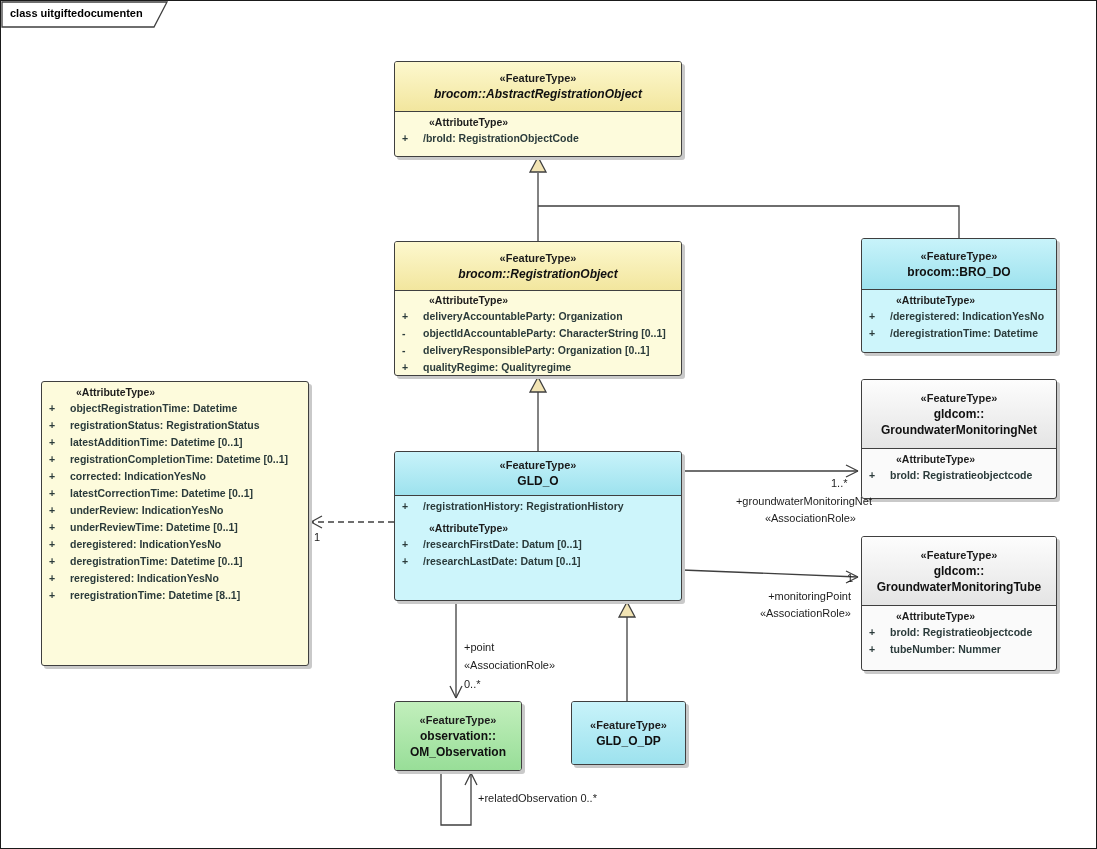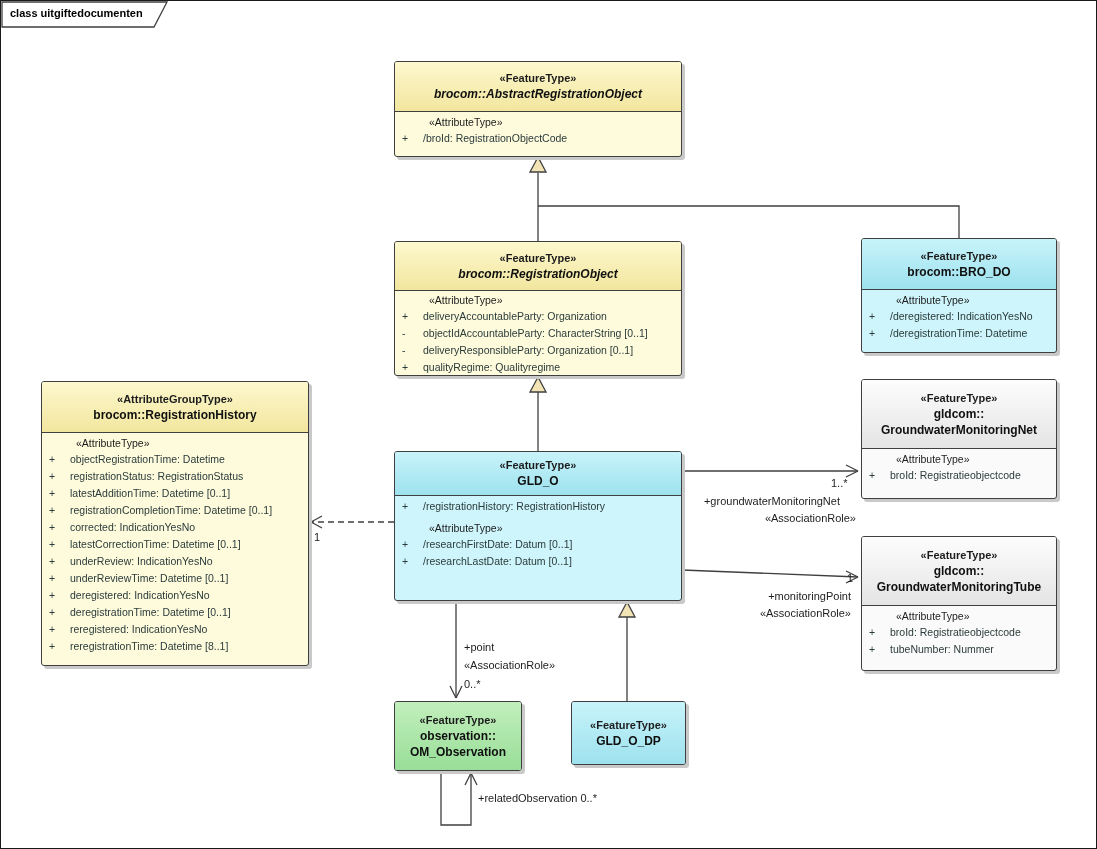--- a/index.html
+++ b/index.html
@@ -22,7 +22,7 @@
   .stereo{font-size:11px;color:#1c1c1c;line-height:15px;font-weight:bold;}
   .cname{font-size:12px;font-weight:bold;color:#101010;line-height:16px;}
   .abstract .cname{font-style:italic;}
-  .body{padding-top:2px;}
+  .body{padding-top:2px;font-weight:bold;}
   .sect{font-size:10.5px;color:#1c1c1c;padding-left:34px;line-height:16px;white-space:nowrap;}
   .sect.second{margin-top:5px;}
   .attr{font-size:10.5px;line-height:17px;color:#2b3b3b;display:flex;white-space:nowrap;}

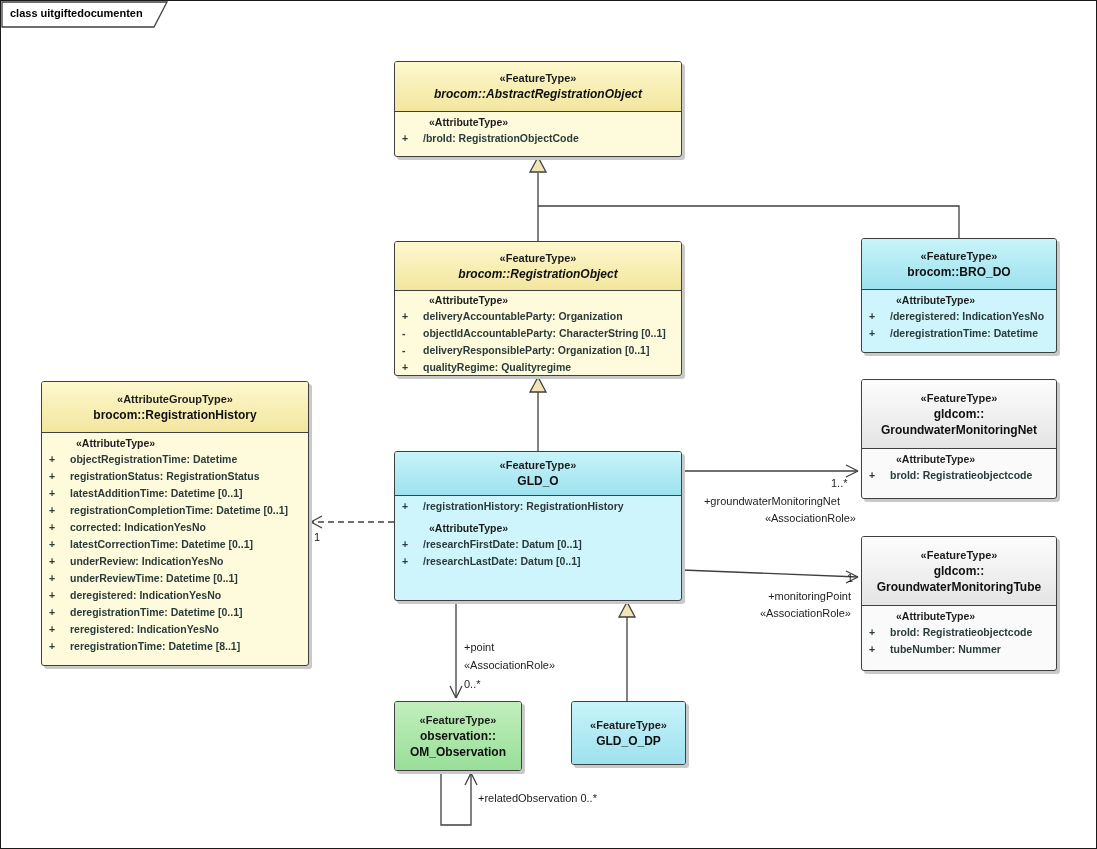--- a/index.html
+++ b/index.html
@@ -136,10 +136,6 @@
   </div>
 
   <div class="uml-class yellow" style="left:40px;top:380px;width:268px;height:285px">
-    <div class="hdr" style="height:51px">
-      <div class="stereo">«AttributeGroupType»</div>
-      <div class="cname">brocom::RegistrationHistory</div>
-    </div>
     <div class="body">
       <div class="sect">«AttributeType»</div>
       <div class="attr">

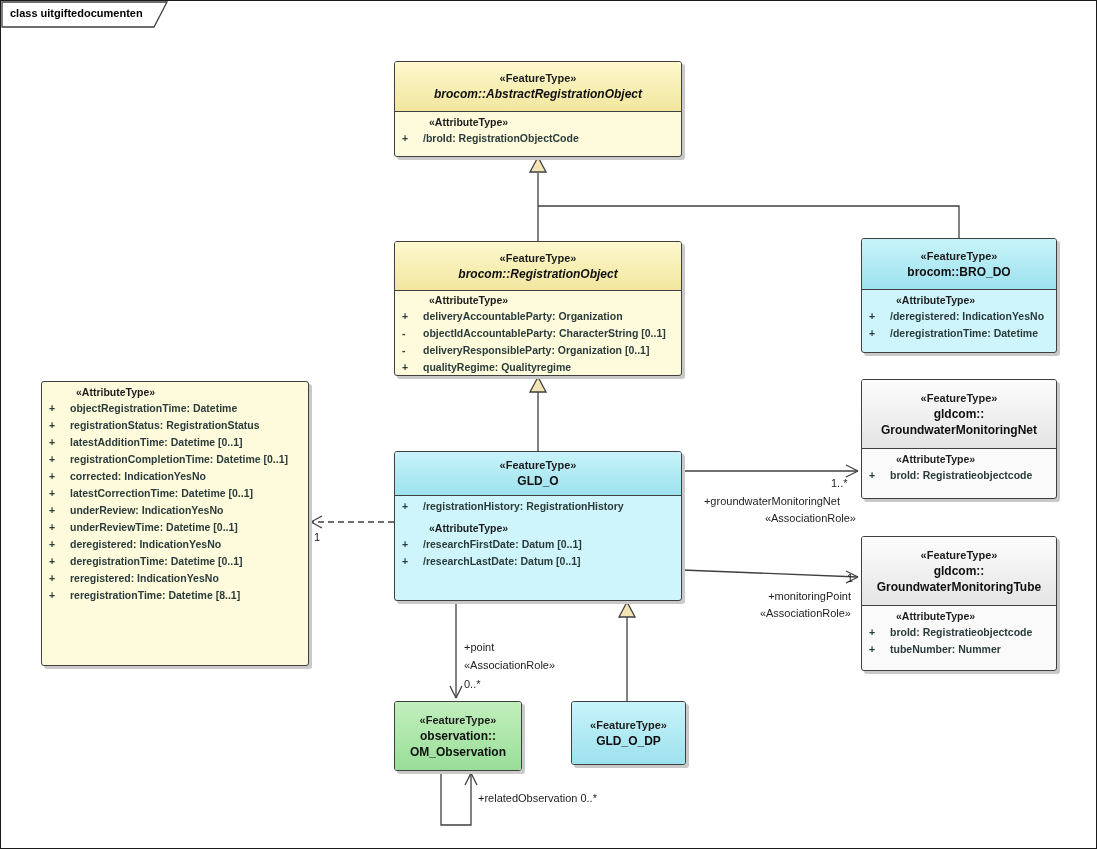--- a/index.html
+++ b/index.html
@@ -262,7 +262,7 @@
 
   <div class="lbl" style="left:313px;top:530px">1</div>
   <div class="lbl" style="left:830px;top:476px">1..*</div>
-  <div class="lbl" style="right:256px;top:494px">+groundwaterMonitoringNet</div>
+  <div class="lbl" style="right:224px;top:494px">+groundwaterMonitoringNet</div>
   <div class="lbl" style="right:240px;top:511px">«AssociationRole»</div>
   <div class="lbl" style="left:846px;top:571px">1</div>
   <div class="lbl" style="right:245px;top:589px">+monitoringPoint</div>

